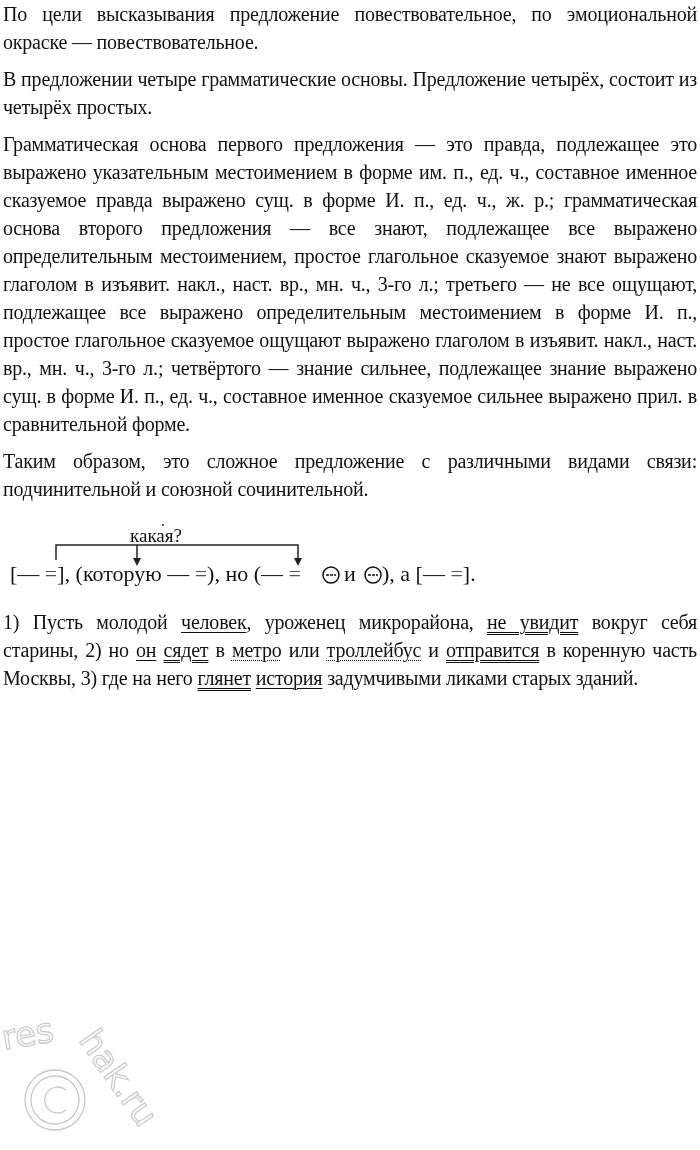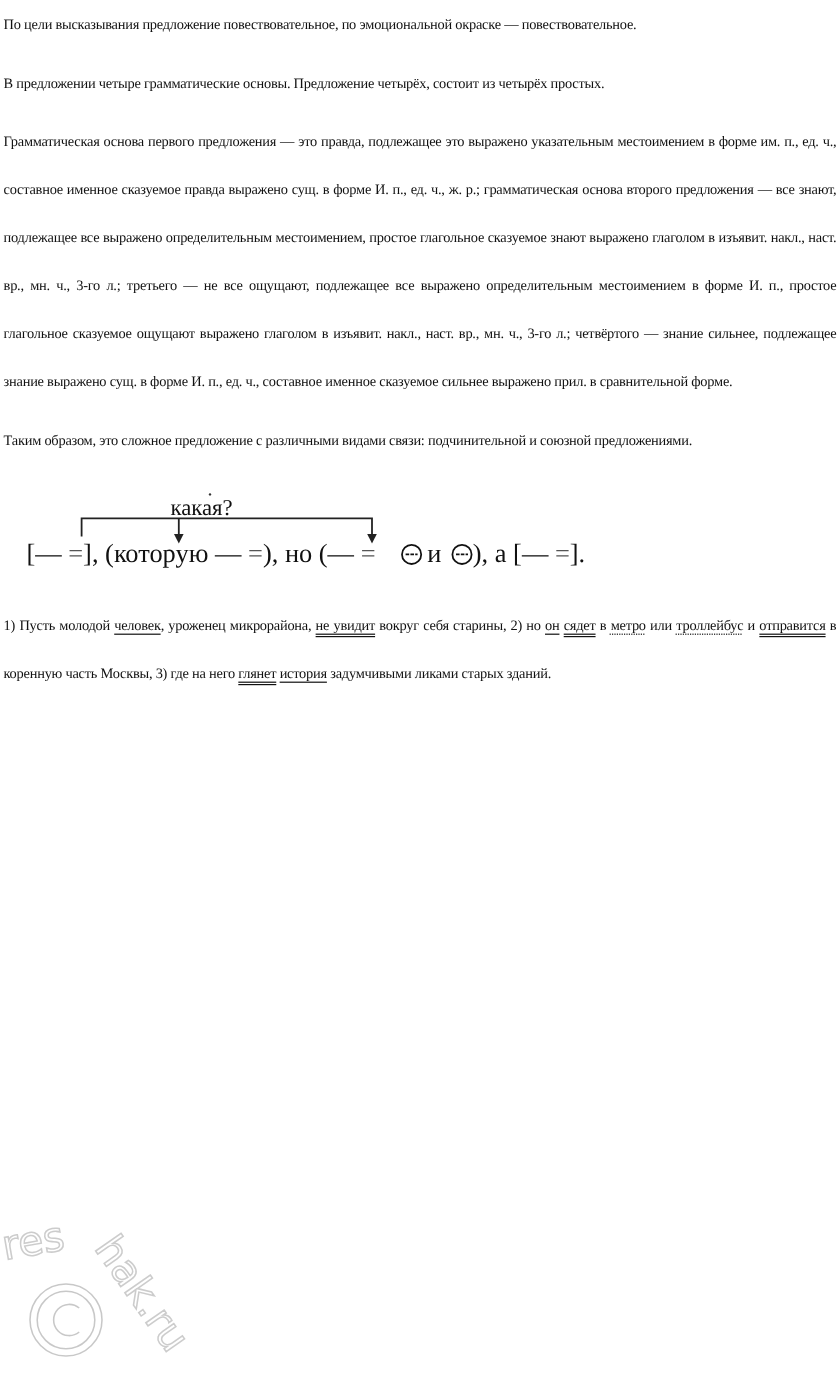--- a/index.html
+++ b/index.html
@@ -9,7 +9,7 @@
   }
   .doc { position: absolute; left: 3px; top: 0; width: 694px; }
   .p {
-    font-size: 12px; line-height: 40px; text-align: justify;
+    font-size: 20px; line-height: 28px; text-align: justify;
     margin: 0 0 9px 0; letter-spacing: -0.2px;
   }
   .p.first { margin-top: 0; }

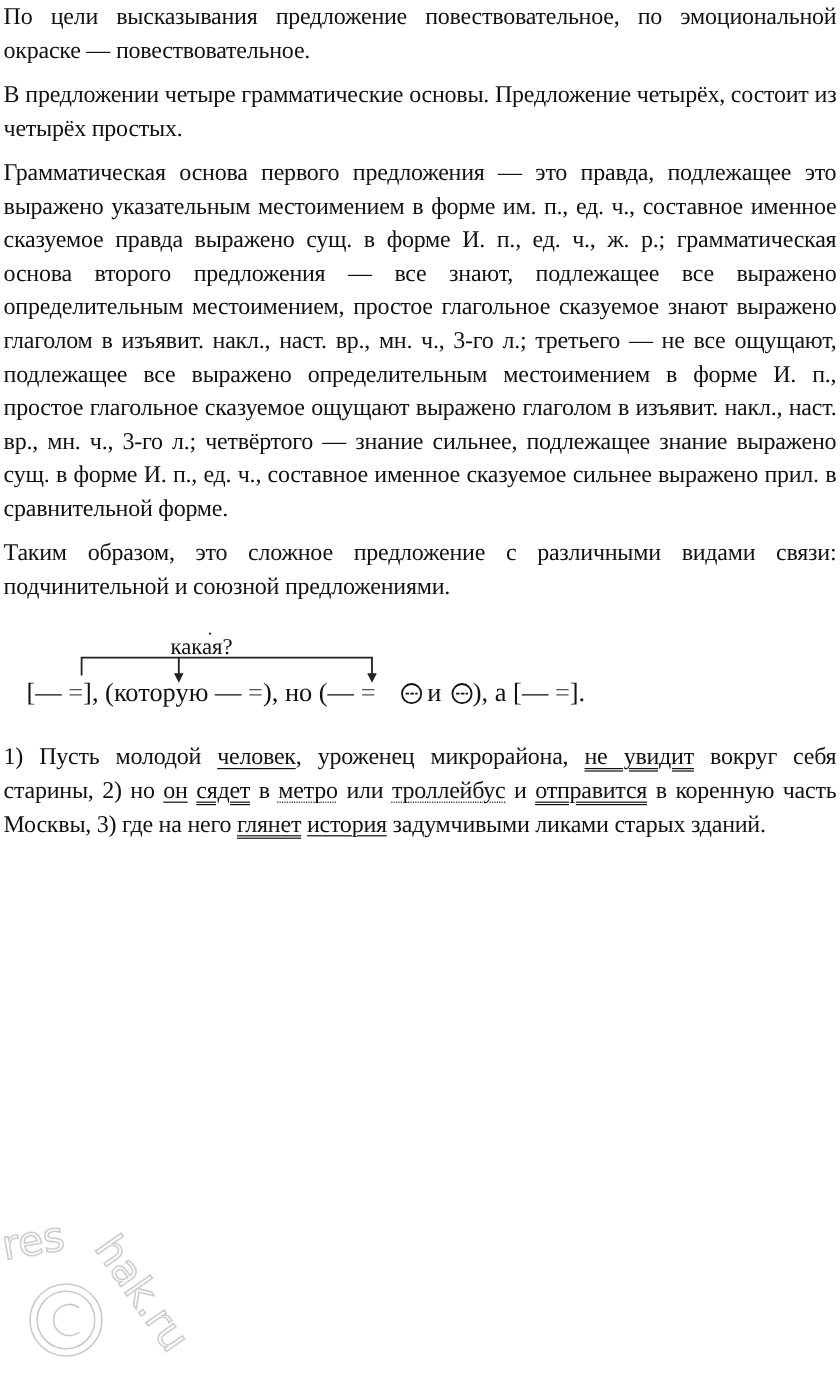--- a/index.html
+++ b/index.html
@@ -29,7 +29,7 @@
   <p class="p first">По цели высказывания предложение повествовательное, по эмоциональной окраске — повествовательное.</p>
   <p class="p">В предложении четыре грамматические основы. Предложение четырёх, состоит из четырёх простых.</p>
   <p class="p">Грамматическая основа первого предложения — это правда, подлежащее это выражено указательным местоимением в форме им. п., ед. ч., составное именное сказуемое правда выражено сущ. в форме И. п., ед. ч., ж. р.; грамматическая основа второго предложения — все знают, подлежащее все выражено определительным местоимением, простое глагольное сказуемое знают выражено глаголом в изъявит. накл., наст. вр., мн. ч., 3-го л.; третьего — не все ощущают, подлежащее все выражено определительным местоимением в форме И. п., простое глагольное сказуемое ощущают выражено глаголом в изъявит. накл., наст. вр., мн. ч., 3-го л.; четвёртого — знание сильнее, подлежащее знание выражено сущ. в форме И. п., ед. ч., составное именное сказуемое сильнее выражено прил. в сравнительной форме.</p>
-  <p class="p">Таким образом, это сложное предложение с различными видами связи: подчинительной и союзной предложениями.</p>
+  <p class="p">Таким образом, это сложное предложение с различными видами связи: подчинительной и союзной сочинительной.</p>
 
   <div class="diagram">
     <svg width="694" height="90" viewBox="0 0 694 90">

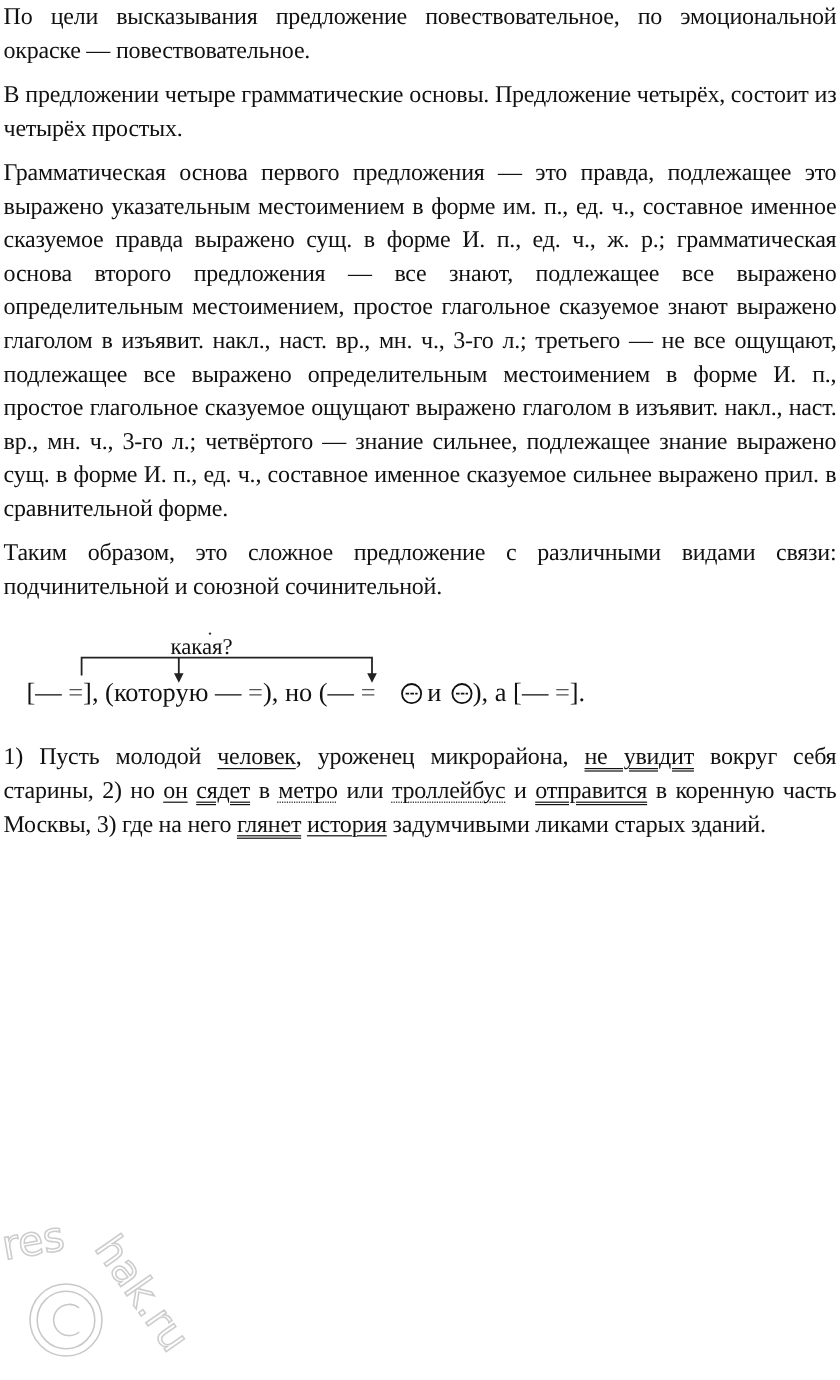--- a/index.html
+++ b/index.html
@@ -13,7 +13,7 @@
     margin: 0 0 9px 0; letter-spacing: -0.2px;
   }
   .p.first { margin-top: 0; }
-  .diagram { position: relative; height: 90px; margin: 12px; }
+  .diagram { position: relative; height: 90px; margin: 0; }
   .diagram svg { position: absolute; left: 0; top: 0; }
   .u-single { text-decoration: underline; text-decoration-thickness: 1px; text-underline-offset: 3px; }
   .u-double { text-decoration: underline double; text-decoration-thickness: 1px; text-underline-offset: 3px; }

